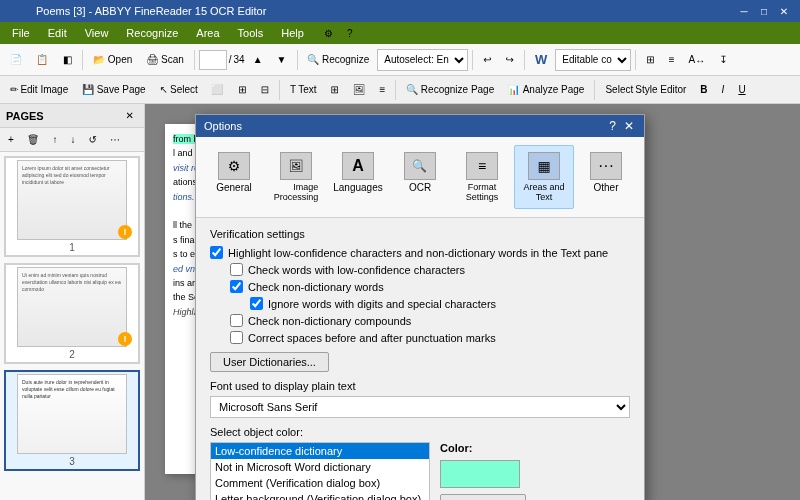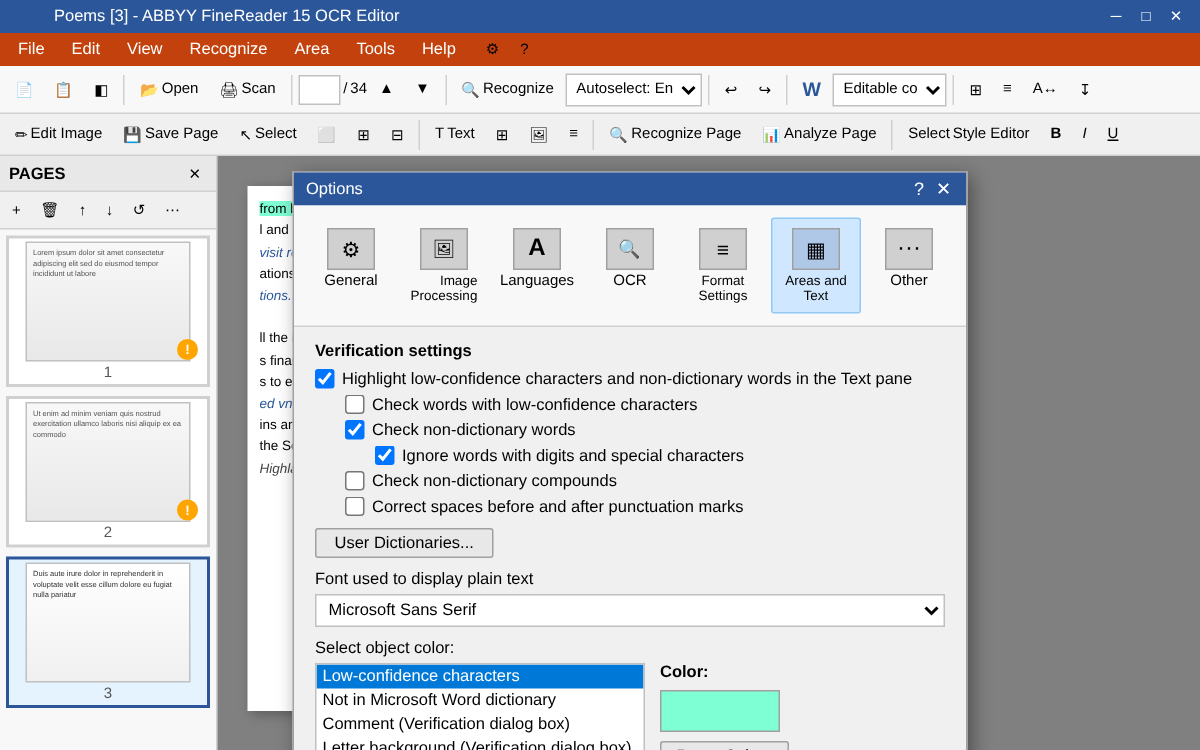--- a/index.html
+++ b/index.html
@@ -30,7 +30,7 @@
 
     
     .menu-bar {
-      background: #c2410c;
+      background: #4d7c0f;
       color: white;
       height: 22px;
       display: flex;

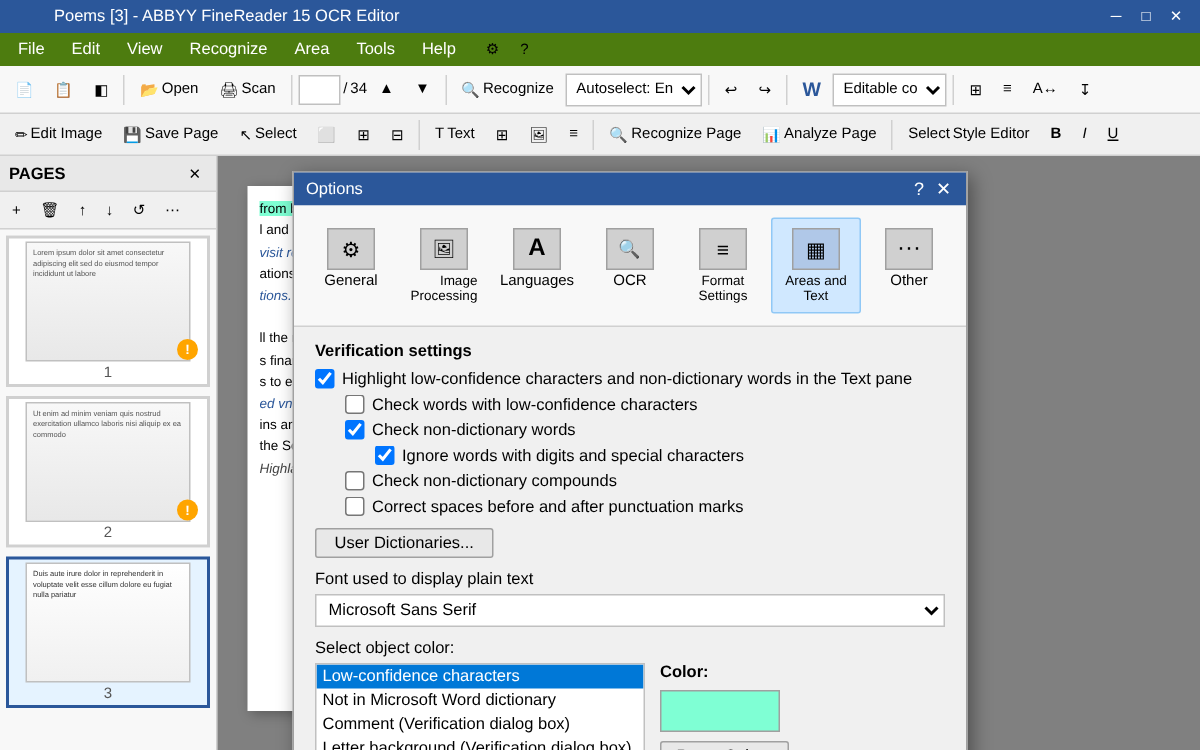--- a/index.html
+++ b/index.html
@@ -263,7 +263,7 @@
       padding: 10px 14px;
     }
     .section-title {
-      font-weight: bold;
+      font-weight: normal;
       font-size: 11px;
       margin-bottom: 6px;
     }

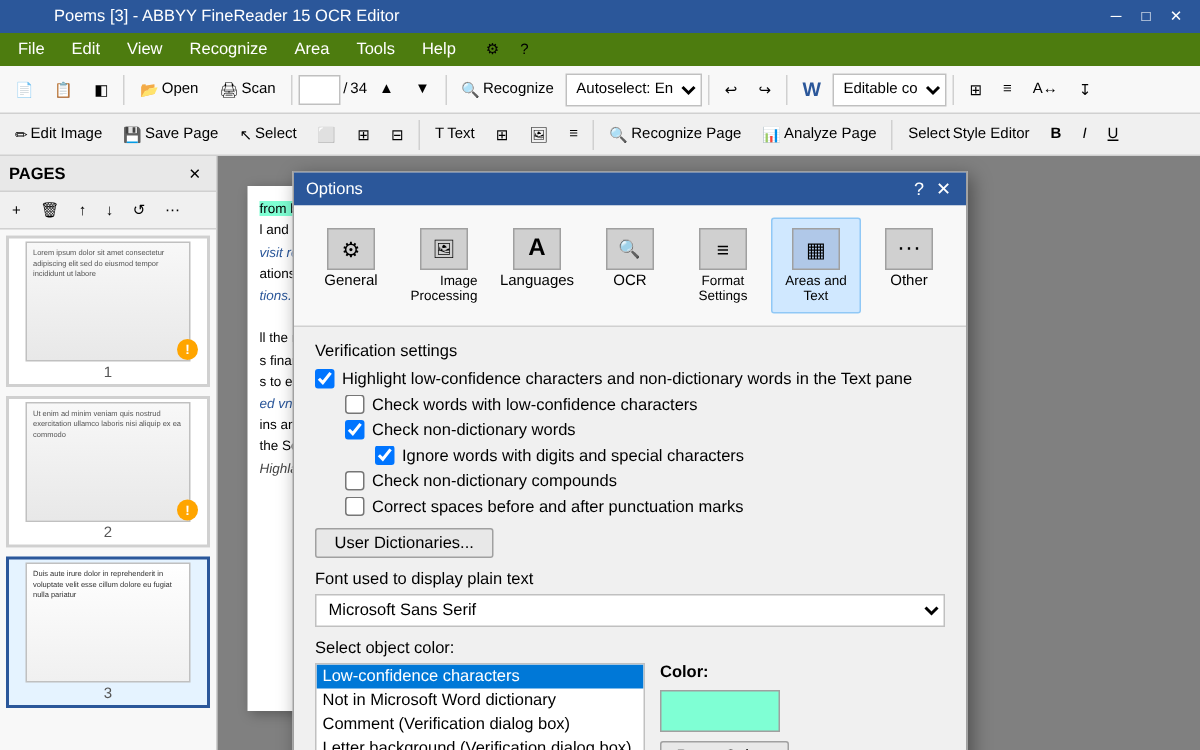--- a/index.html
+++ b/index.html
@@ -613,7 +613,7 @@
             <div class="color-list-container">
               <div style="position:relative;">
                 <div class="color-list">
-                  <div class="color-list-item selected">Low-confidence characters</div>
+                  <div class="color-list-item selected">Low-confidence dictionary</div>
                   <div class="color-list-item">Not in Microsoft Word dictionary</div>
                   <div class="color-list-item">Comment (Verification dialog box)</div>
                   <div class="color-list-item">Letter background (Verification dialog box)</div>

